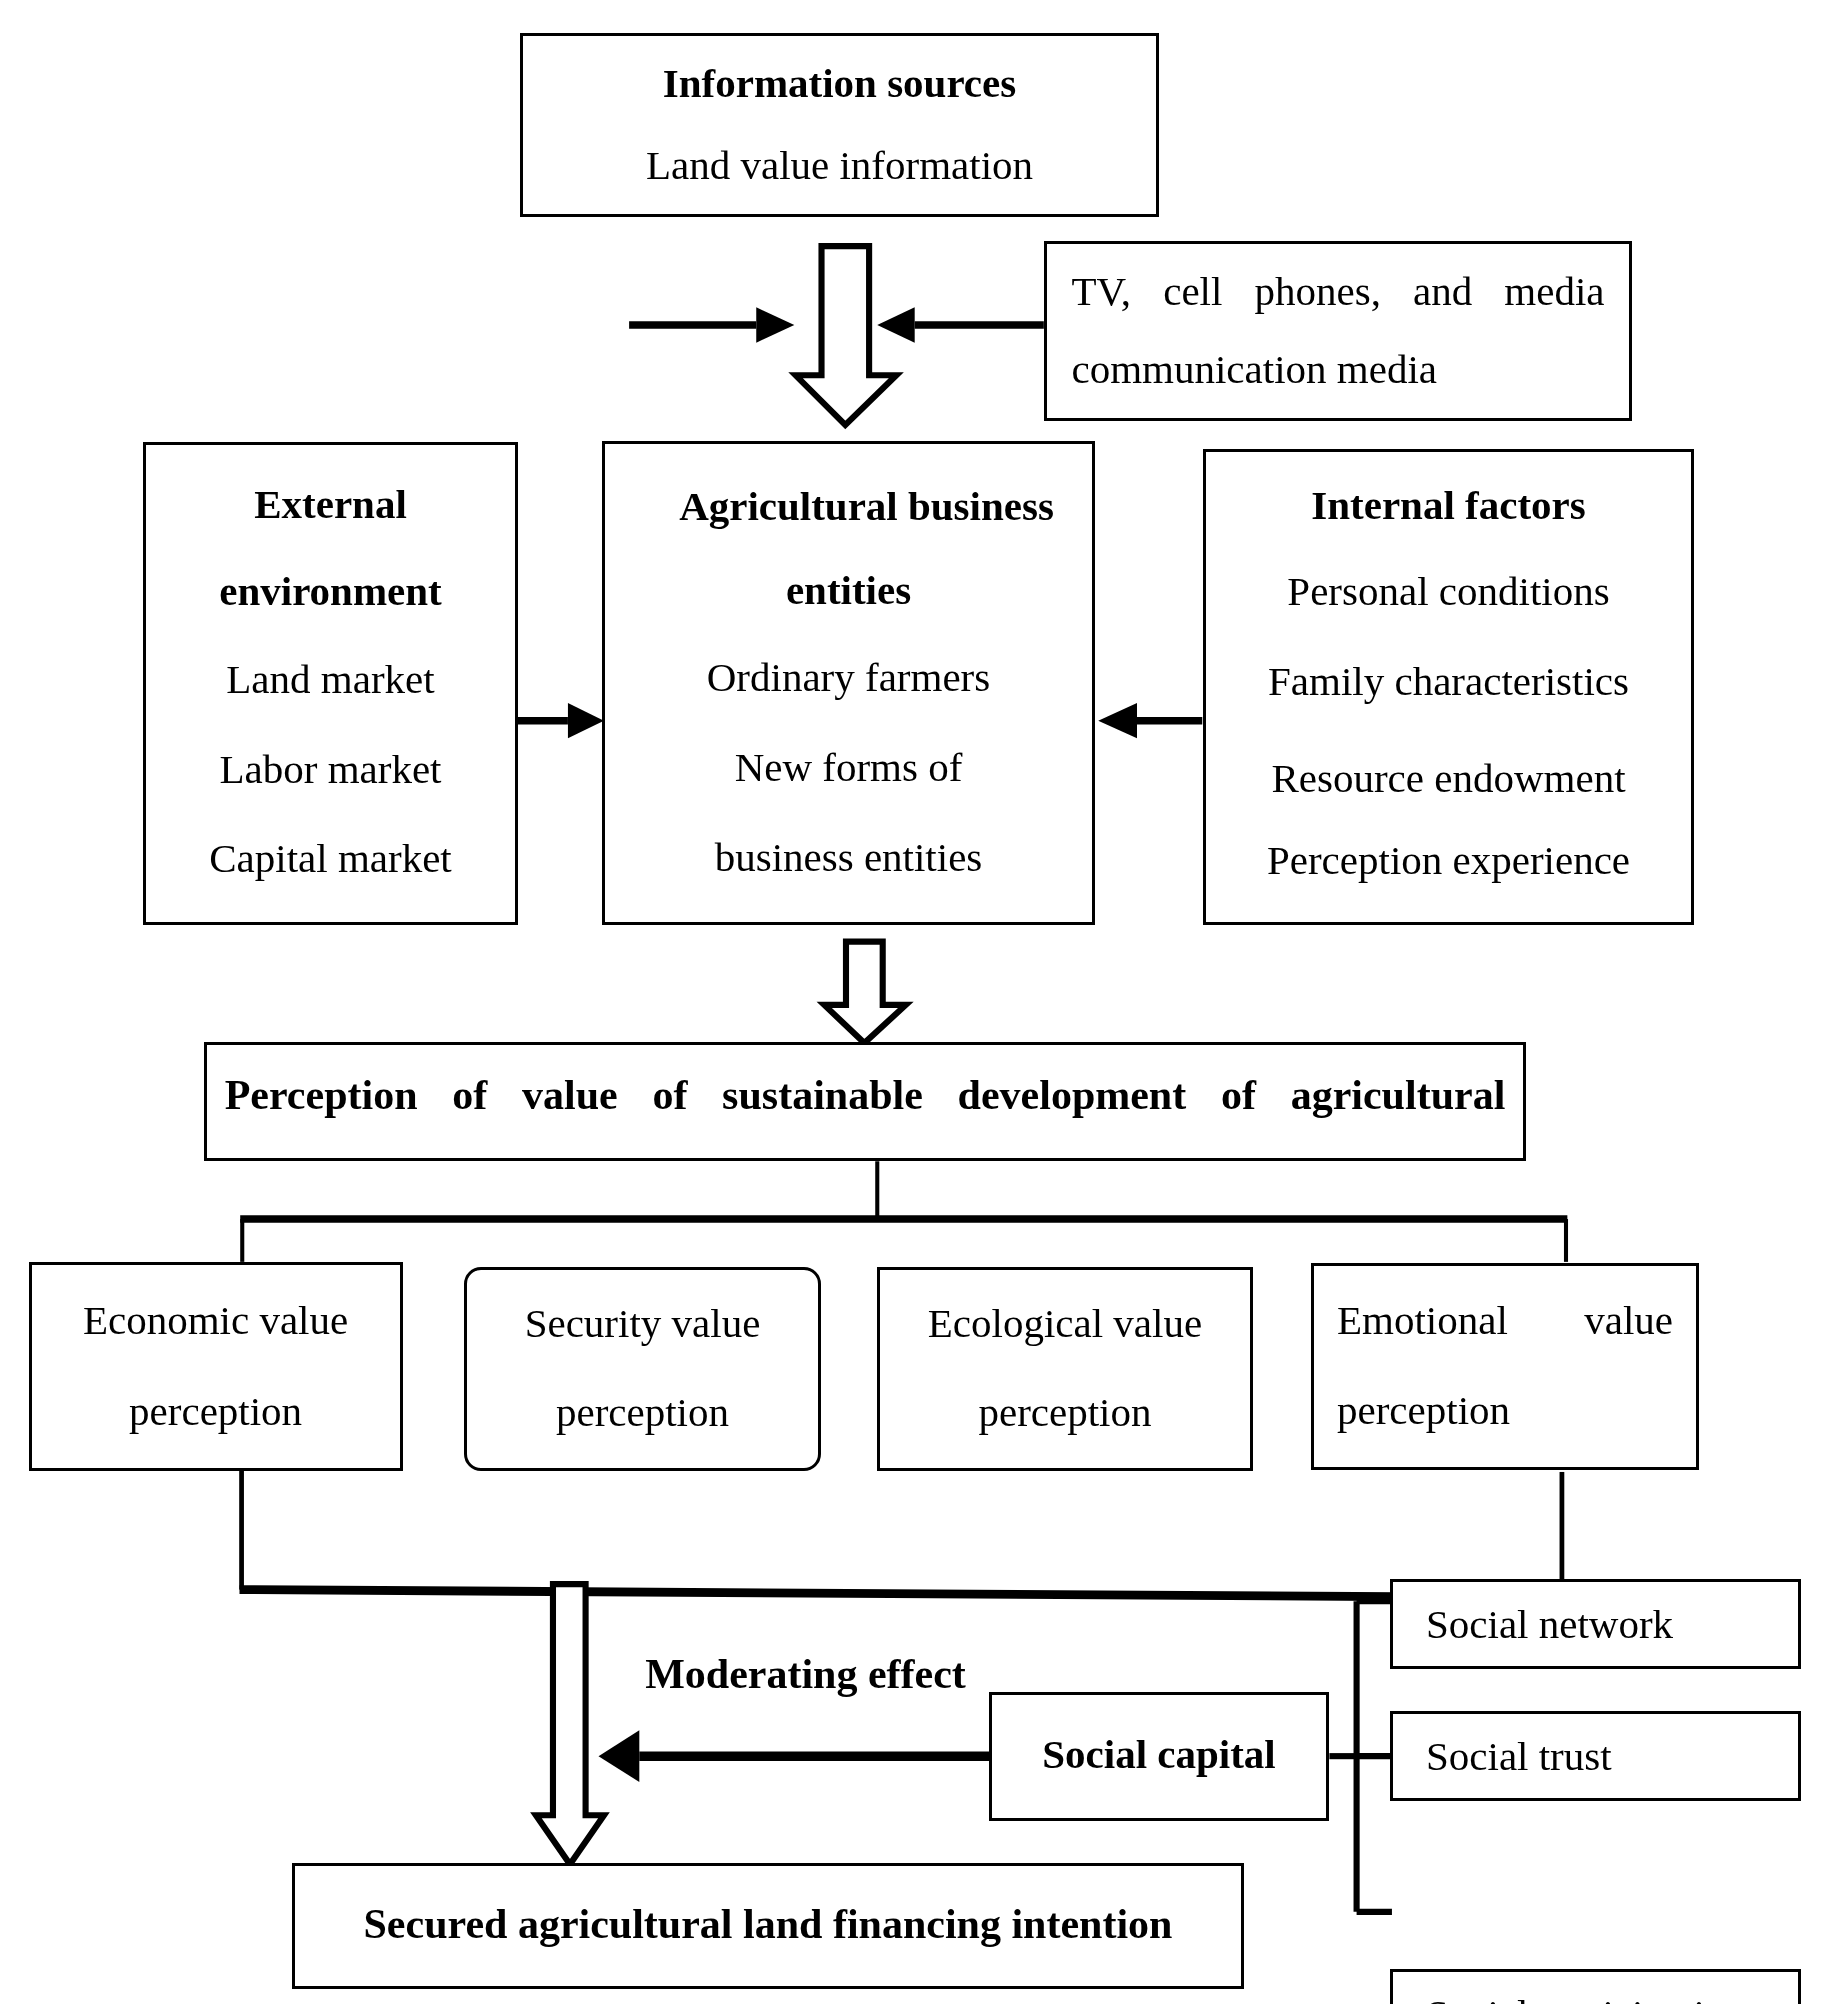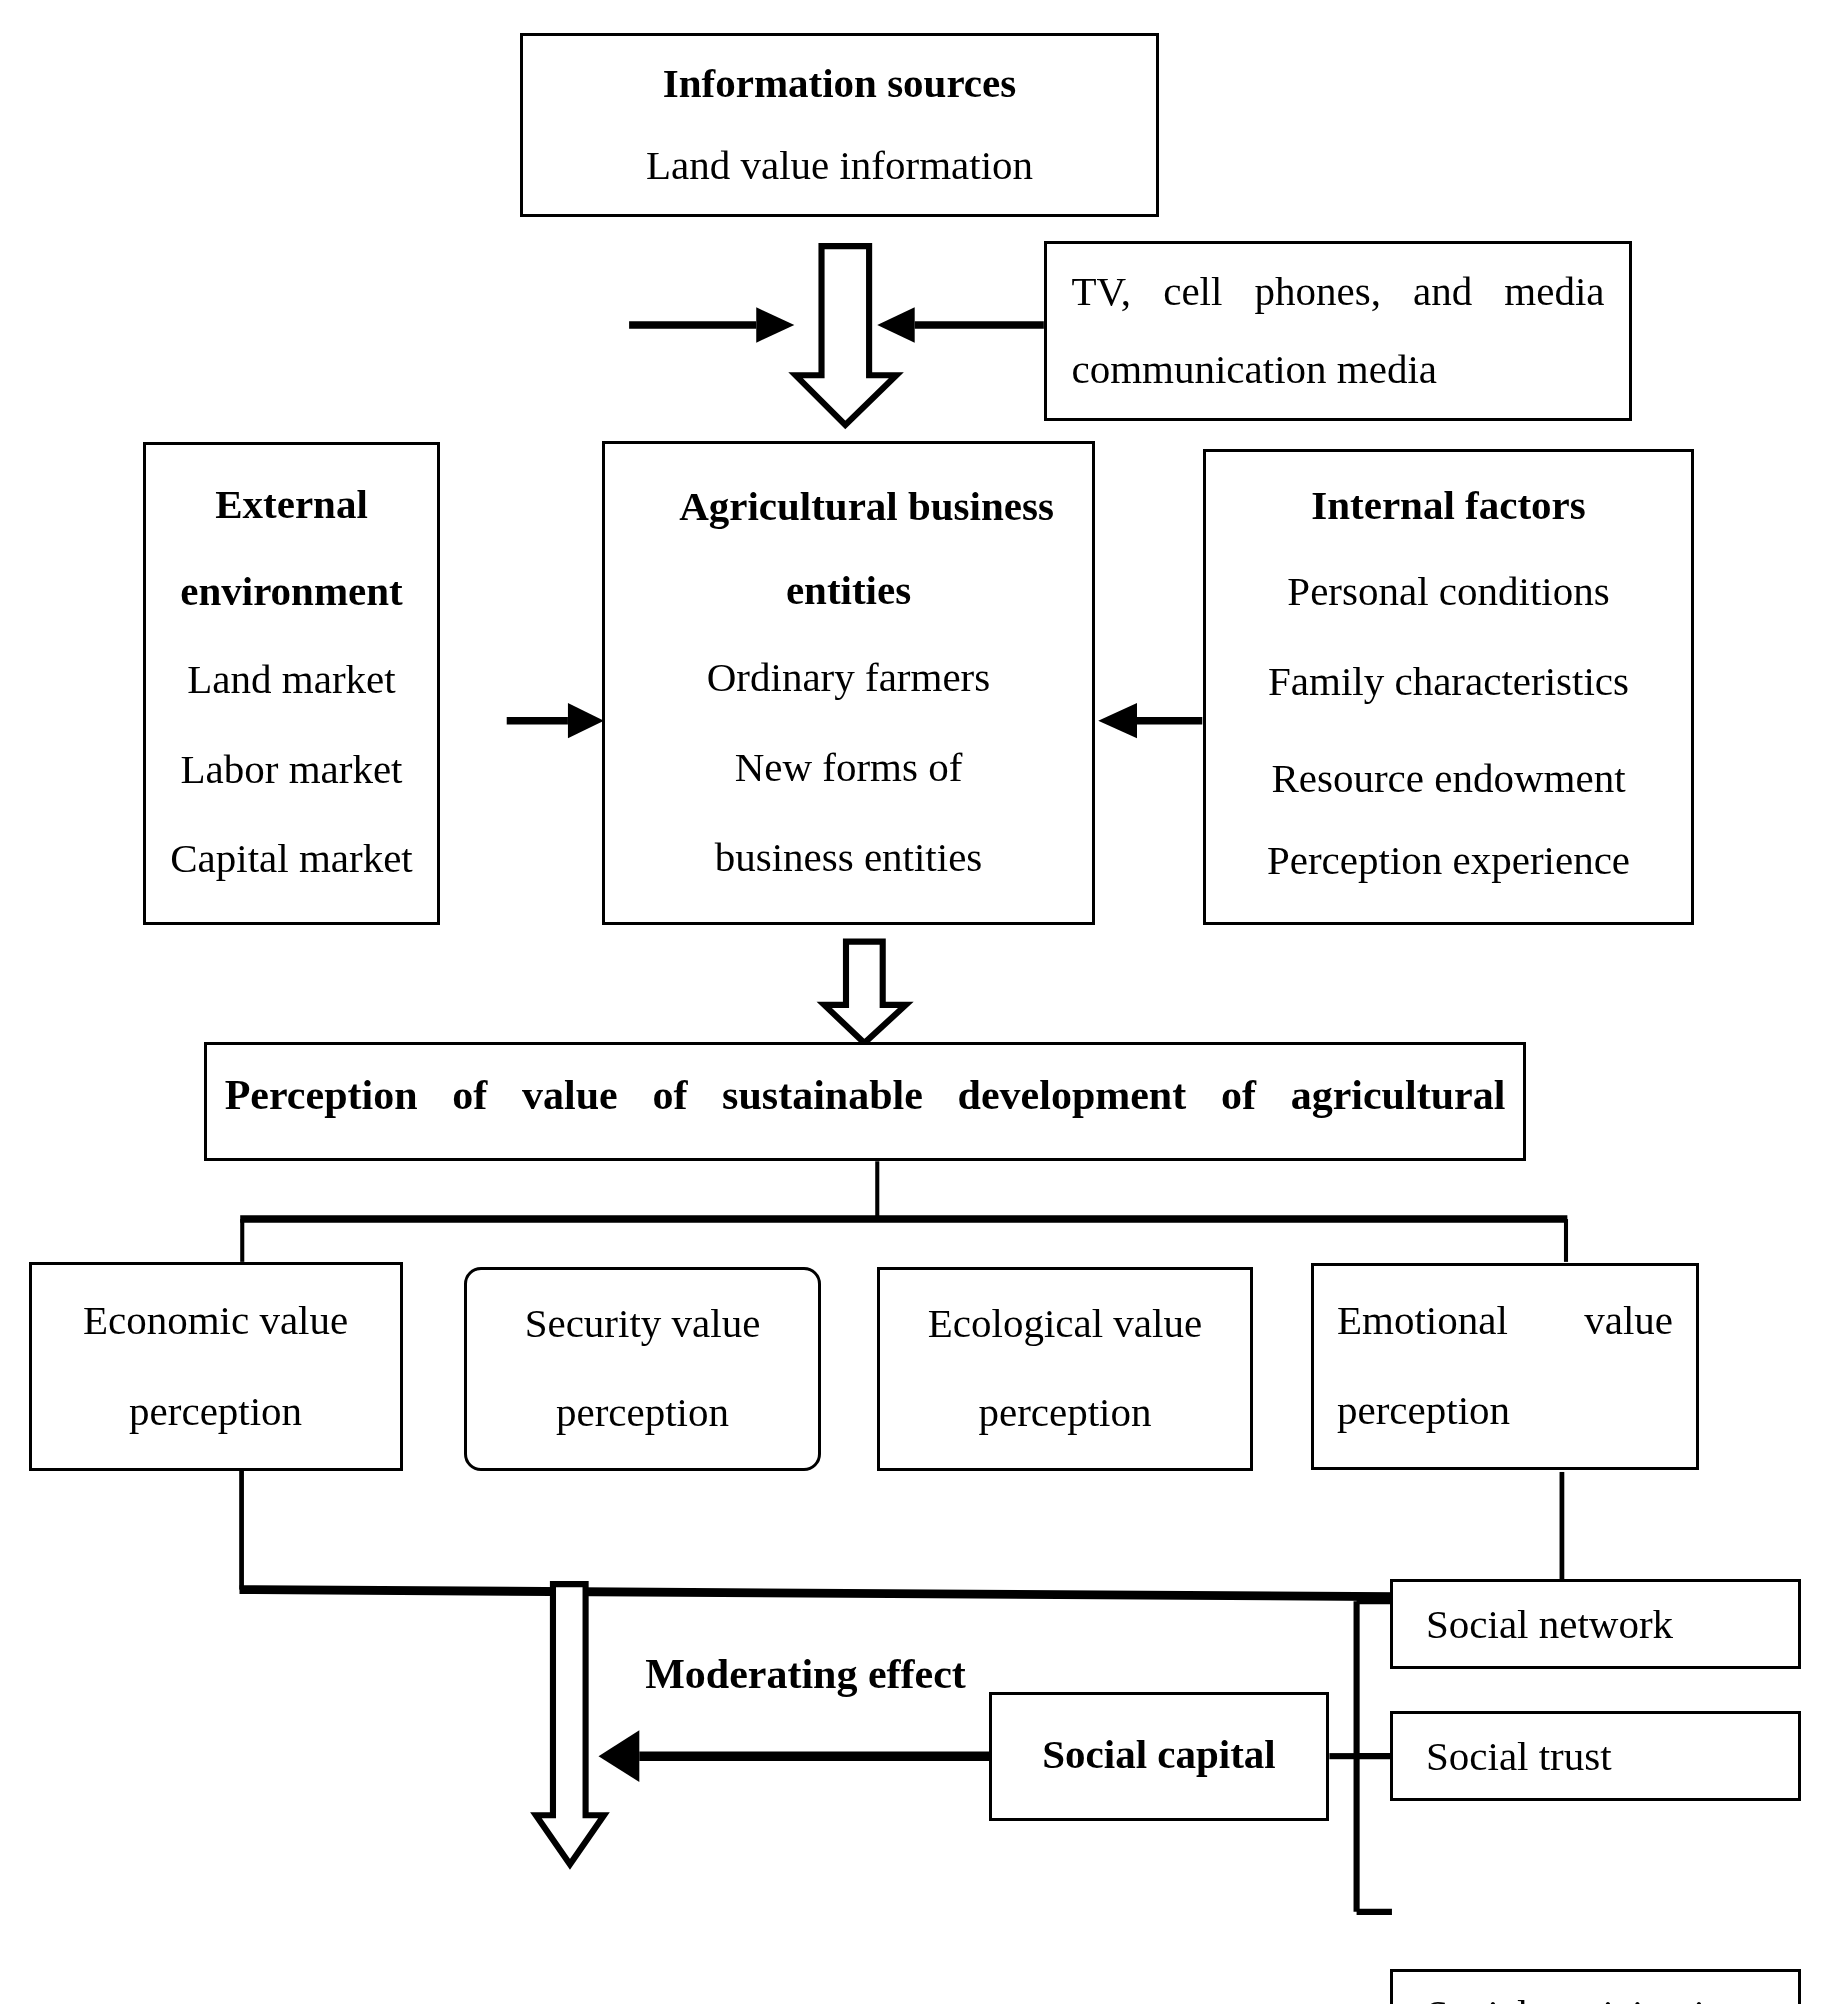--- a/index.html
+++ b/index.html
@@ -78,7 +78,7 @@
     <div class="txt" style="top:105px;font-size:41px;text-align:left;padding-left:24.5px;">communication media</div>
   </div>
 
-  <div class="box" style="left:143px;top:442px;width:297px;height:483px;">
+  <div class="box" style="left:143px;top:442px;width:375px;height:483px;">
     <div class="txt bold" style="top:39px;font-size:41px;">External</div>
     <div class="txt bold" style="top:126px;font-size:41px;">environment</div>
     <div class="txt" style="top:214px;font-size:41px;">Land market</div>

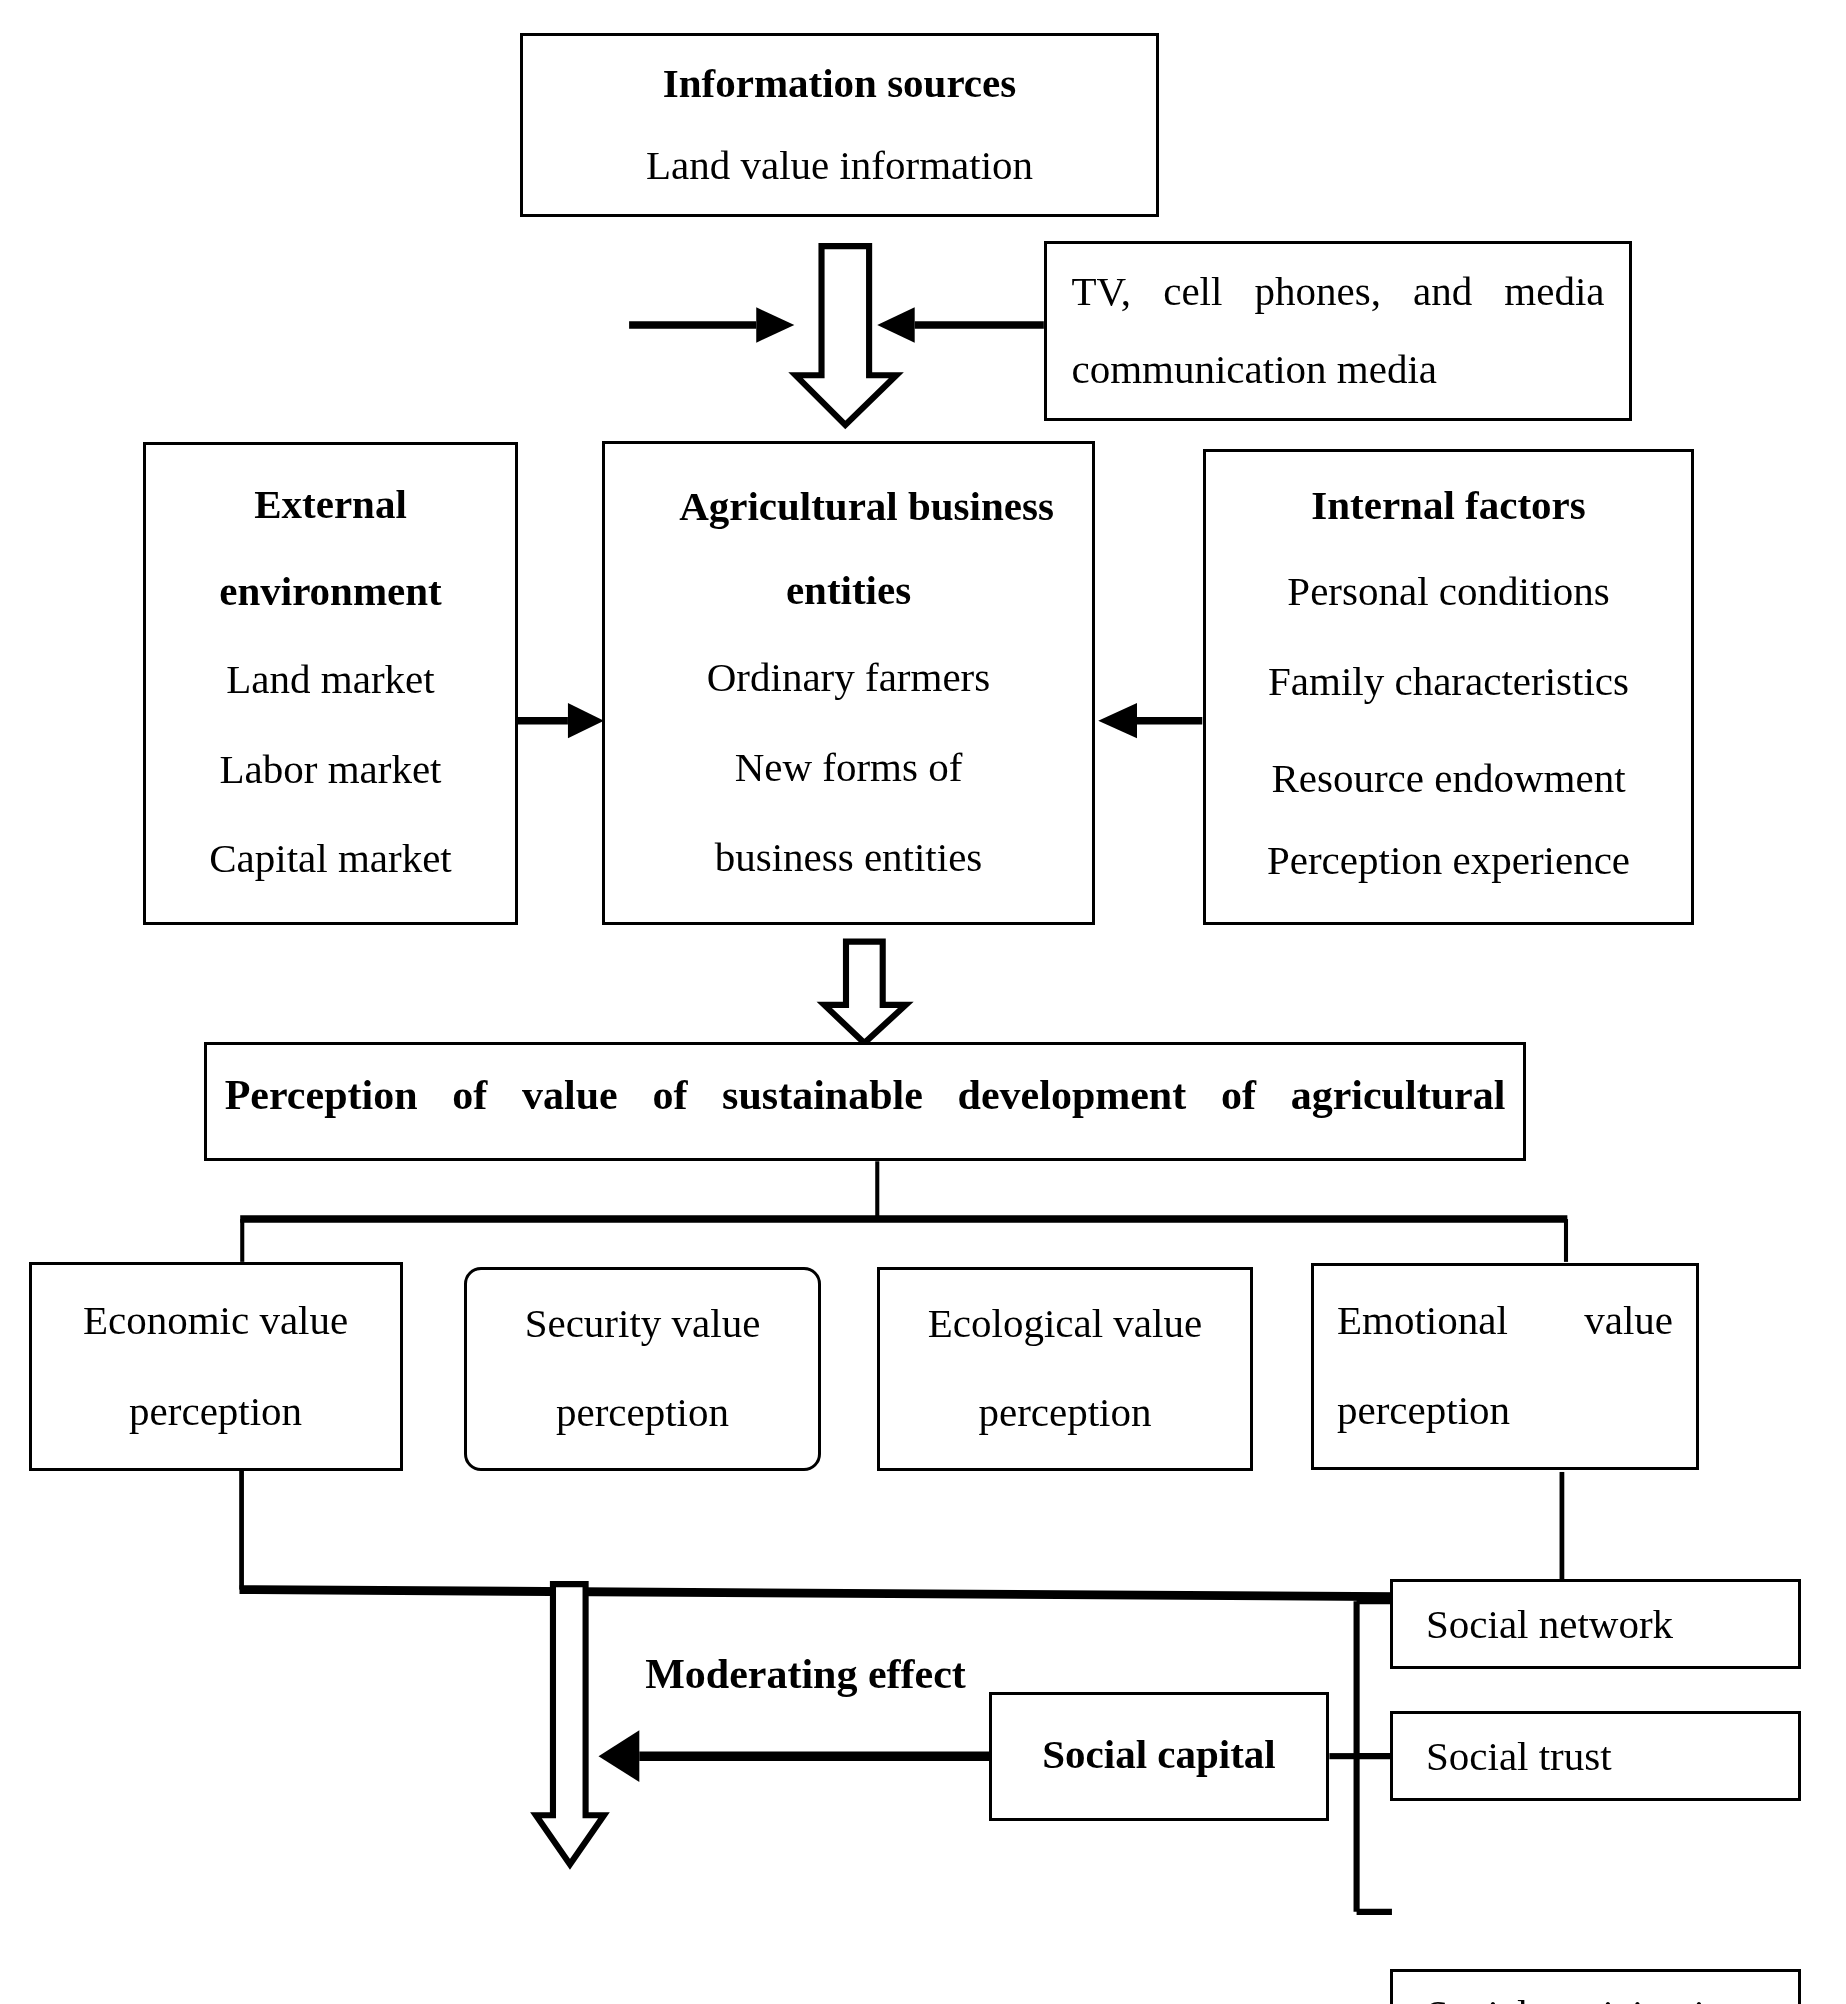--- a/index.html
+++ b/index.html
@@ -145,6 +145,9 @@
     <div class="txt" style="top:22px;font-size:41px;text-align:left;padding-left:33px;">Social participation</div>
   </div>
 
+  <div class="box" style="left:292px;top:1863px;width:952px;height:126px;">
+    <div class="txt bold" style="top:37px;font-size:42px;">Secured agricultural land financing intention</div>
+  </div>
 
 </div>
 

